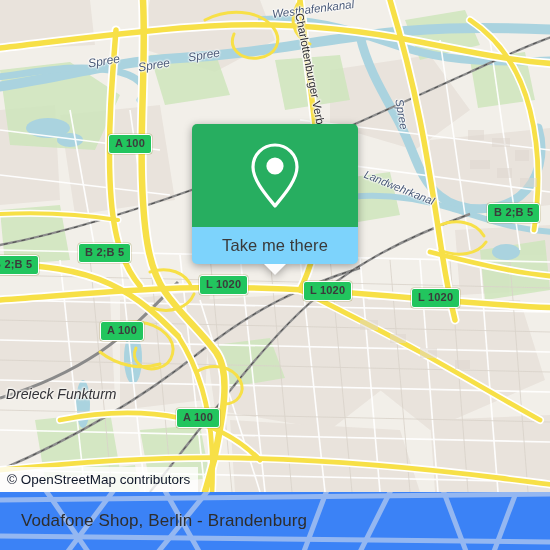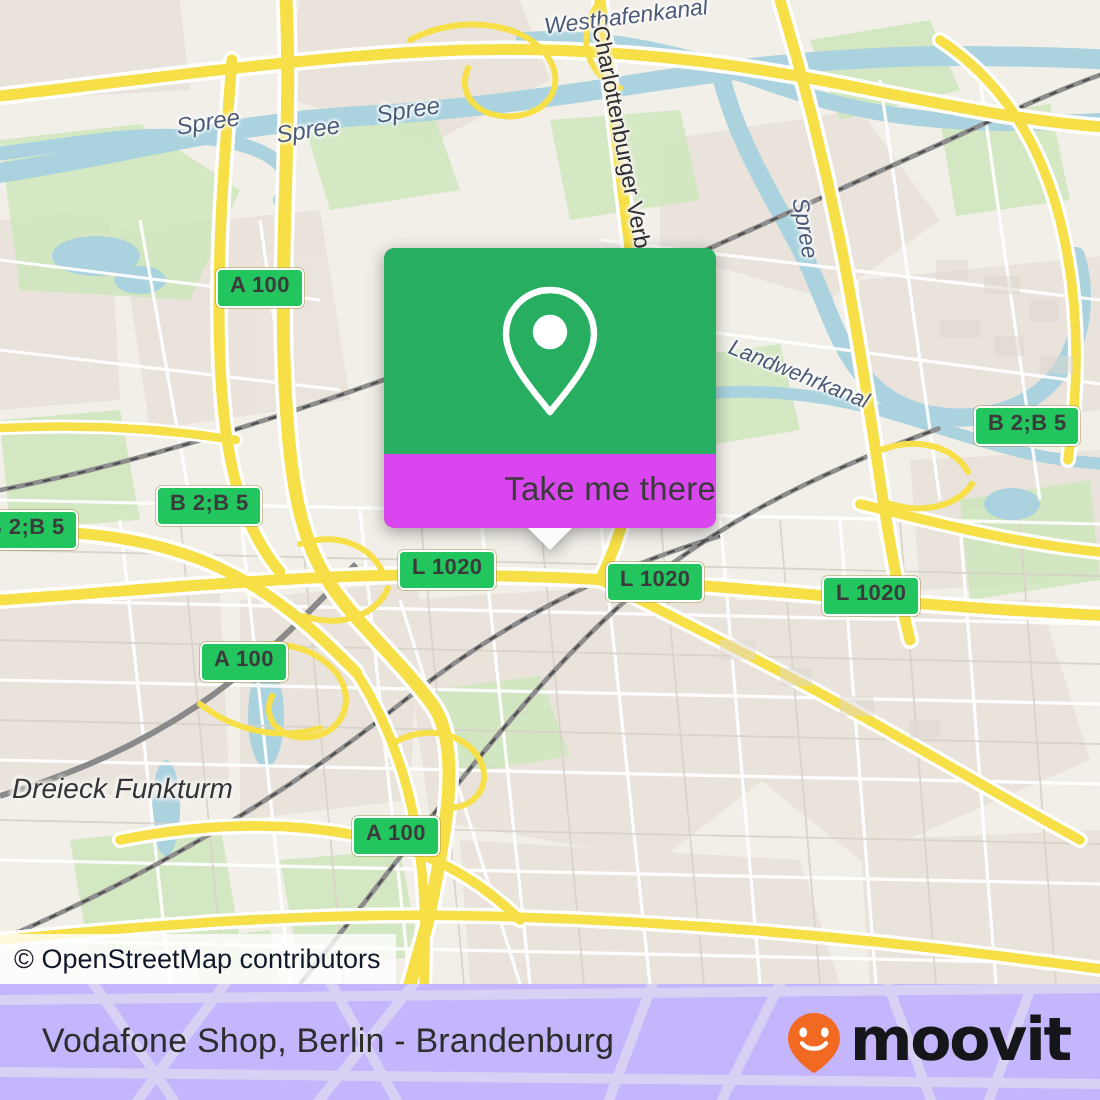--- a/index.html
+++ b/index.html
@@ -118,11 +118,11 @@
   }
   #popup-white {
     height: 37px;
-    background: #d946ef;
+    background: #7dd3fc;
     border-radius: 0 0 5px 5px;
     display: flex;
     align-items: center;
-    justify-content: flex-end;
+    justify-content: center;
     position: relative;
   }
   #popup-label {

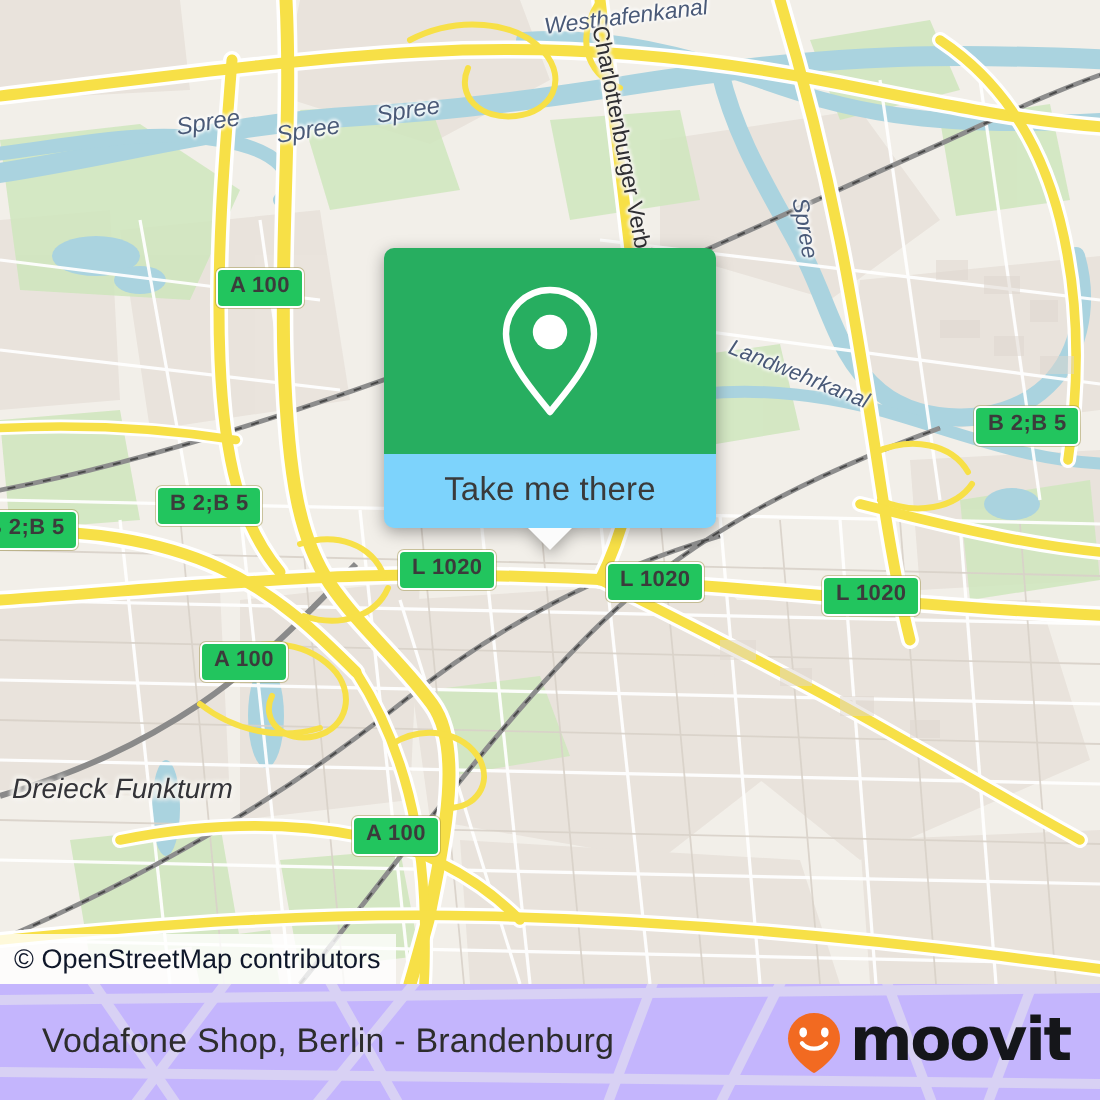--- a/index.html
+++ b/index.html
@@ -150,7 +150,7 @@
     top: 492px;
     width: 550px;
     height: 58px;
-    background: #c4b5fd;
+    background: #3b82f6;
     overflow: hidden;
   }
   #bottombar-watermark {

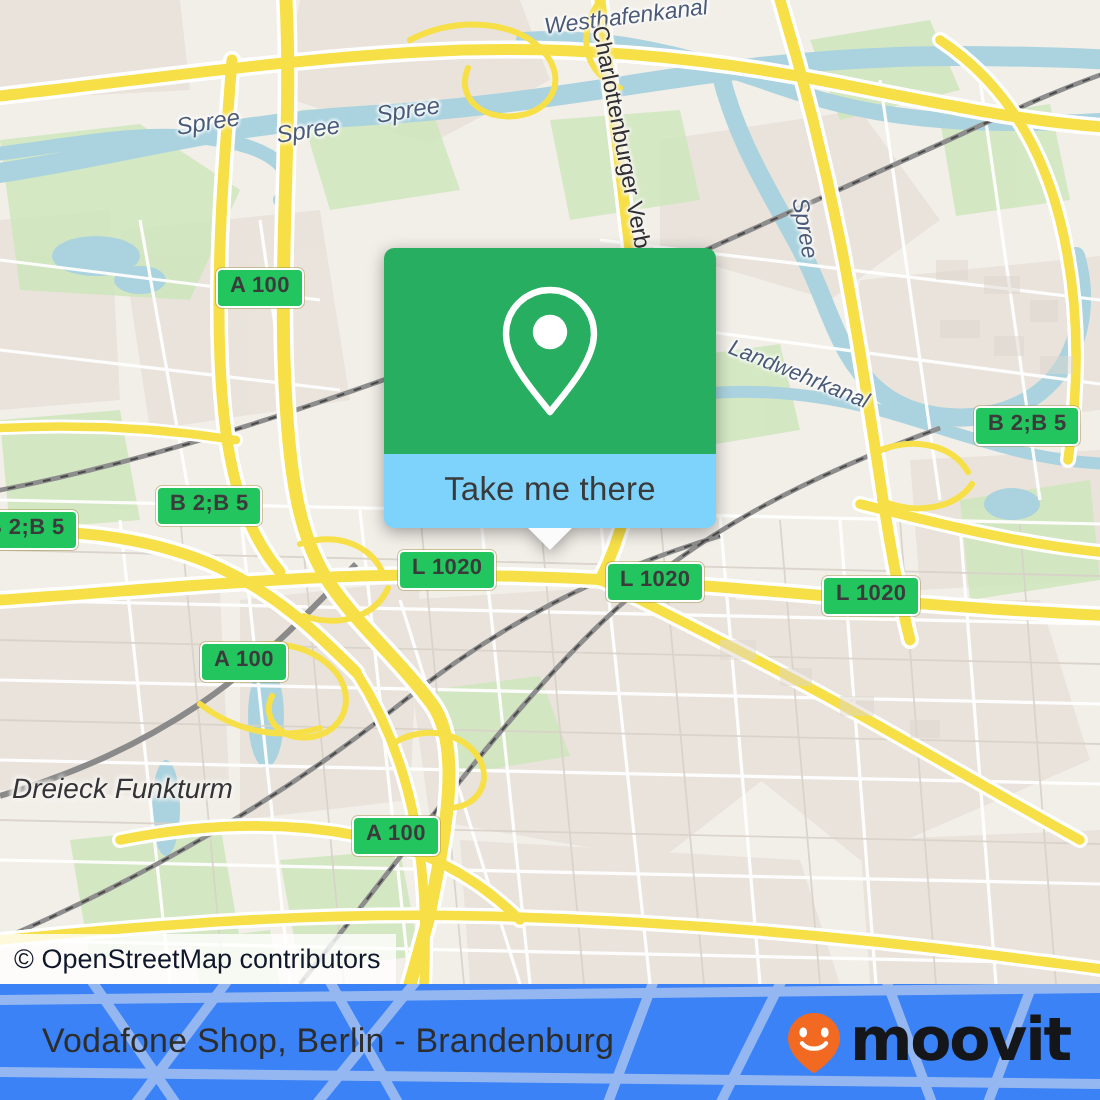--- a/index.html
+++ b/index.html
@@ -447,15 +447,6 @@
 
     <div id="bottom-title">Vodafone Shop, Berlin - Brandenburg</div>
 
-    <div id="logo">
-      <svg id="logo-mark" width="34" height="34" viewBox="0 0 34 34">
-        <path d="M17 2.5 C9.8 2.5 4 8.2 4 15.2 C4 23.2 13 30.2 17 32.5 C21 30.2 30 23.2 30 15.2 C30 8.2 24.2 2.5 17 2.5 Z" fill="#f26a21"></path>
-        <ellipse cx="11.6" cy="12.2" rx="1.9" ry="2.5" fill="#ffffff"></ellipse>
-        <ellipse cx="22.4" cy="12.2" rx="1.9" ry="2.5" fill="#ffffff"></ellipse>
-        <path d="M11 17.6 C13.6 21.2 20.4 21.2 23 17.6" fill="none" stroke="#ffffff" stroke-width="2.2" stroke-linecap="round"></path>
-      </svg>
-      <span id="logo-text">moovit</span>
-    </div>
 
   </div>
 

